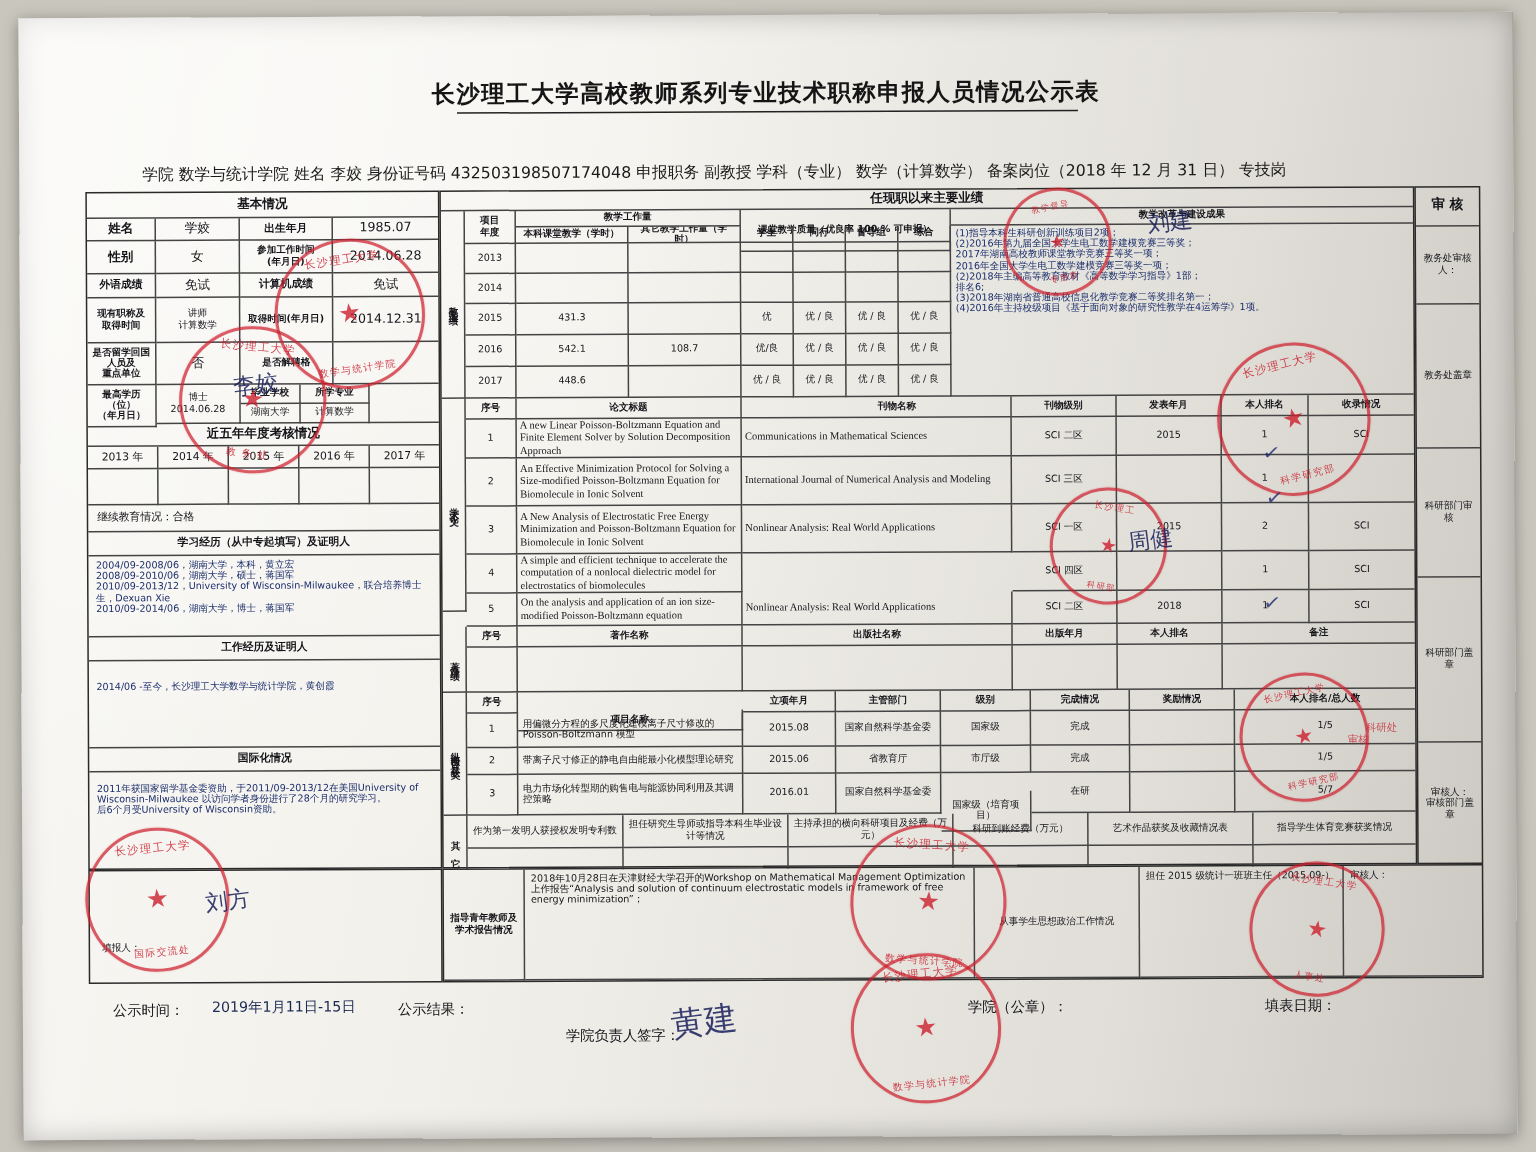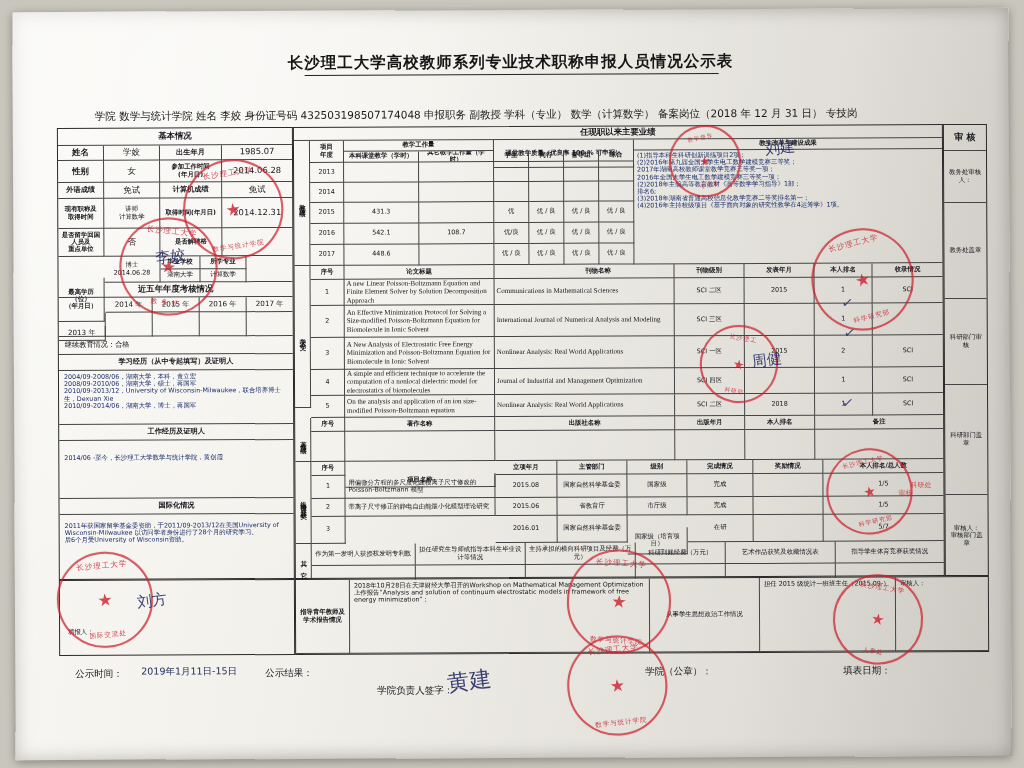--- a/index.html
+++ b/index.html
@@ -100,7 +100,7 @@
     <div class="cell c hd xsm" style="left:102px;top:100px;width:62px;height:28px;">是否解聘格</div>
     <div class="cell c" style="left:164px;top:100px;width:70px;height:28px;border-right:none;"></div>
 
-    <div class="cell c hd xsm" style="left:0;top:128px;width:46px;height:44px;margin-top:21px;">最高学历（位）<br>（年月日）</div>
+    <div class="cell c hd xsm" style="left:0;top:128px;width:46px;height:28px;">最高学历（位）<br>（年月日）</div>
     <div class="cell c xsm" style="left:46px;top:128px;width:56px;height:26px;">博士  2014.06.28</div>
     <div class="cell c hd xsm" style="left:102px;top:128px;width:40px;height:13px;">毕业学校</div>
     <div class="cell c xsm" style="left:102px;top:141px;width:40px;height:13px;">湖南大学</div>

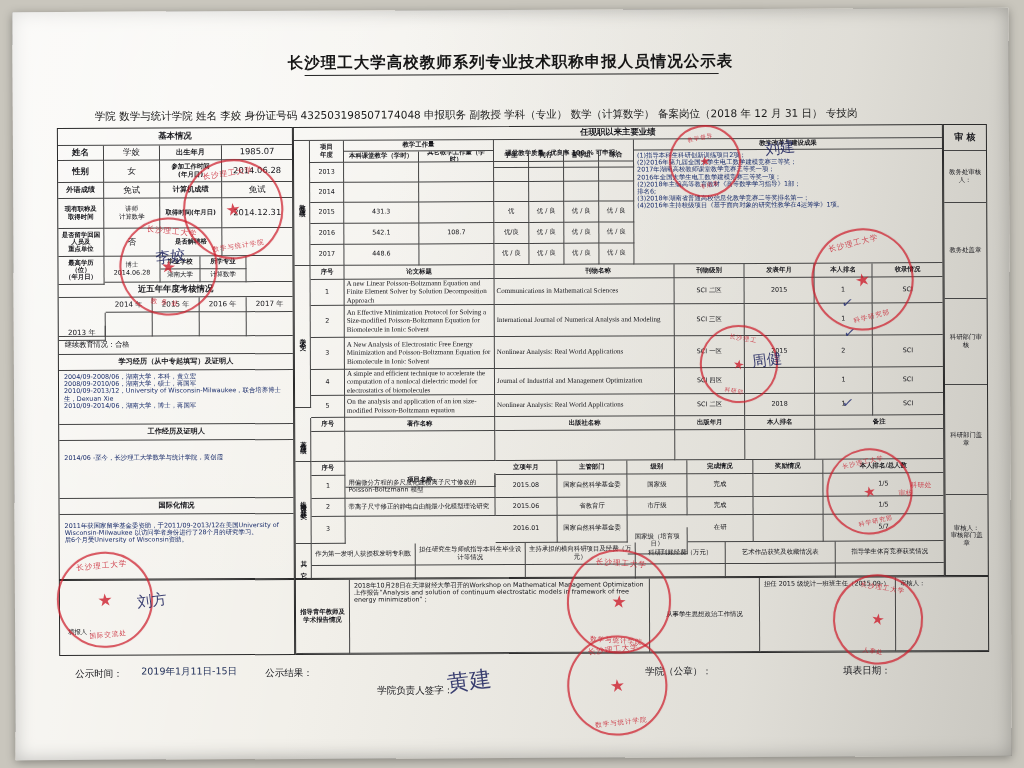--- a/index.html
+++ b/index.html
@@ -110,7 +110,7 @@
 
     <div class="cell c hd" style="left:0;top:154px;width:234px;height:15px;border-right:none;">近五年年度考核情况</div>
 
-    <div class="cell c sm" style="left:0;top:169px;width:47px;height:15px;margin-top:28px;">2013 年</div>
+    <div class="cell c sm" style="left:0;top:169px;width:47px;height:15px;">2013 年</div>
     <div class="cell c sm" style="left:47px;top:169px;width:47px;height:15px;">2014 年</div>
     <div class="cell c sm" style="left:94px;top:169px;width:47px;height:15px;">2015 年</div>
     <div class="cell c sm" style="left:141px;top:169px;width:47px;height:15px;">2016 年</div>

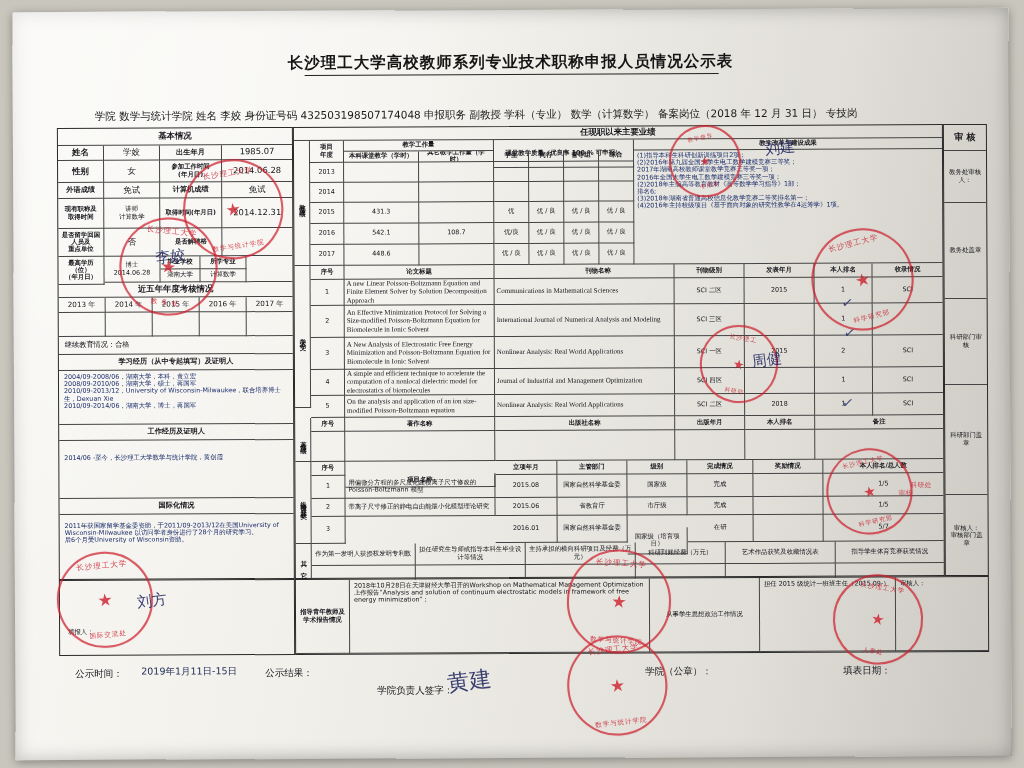--- a/index.html
+++ b/index.html
@@ -245,7 +245,6 @@
 
     <div class="cell c xsm" style="left:16px;top:242px;width:34px;height:26px;">4</div>
     <div class="cell l eng" style="left:50px;top:242px;width:150px;height:26px;padding:1px 2px;">A simple and efficient technique to accelerate the computation of a nonlocal dielectric model for electrostatics of biomolecules</div>
-    <div class="cell l eng" style="left:200px;top:242px;width:180px;height:26px;padding:1px 2px;">Journal of Industrial and Management Optimization</div>
     <div class="cell c xsm" style="left:380px;top:242px;width:70px;height:26px;">SCI 四区</div>
     <div class="cell c xsm" style="left:450px;top:242px;width:70px;height:26px;"></div>
     <div class="cell c xsm" style="left:520px;top:242px;width:58px;height:26px;">1</div>

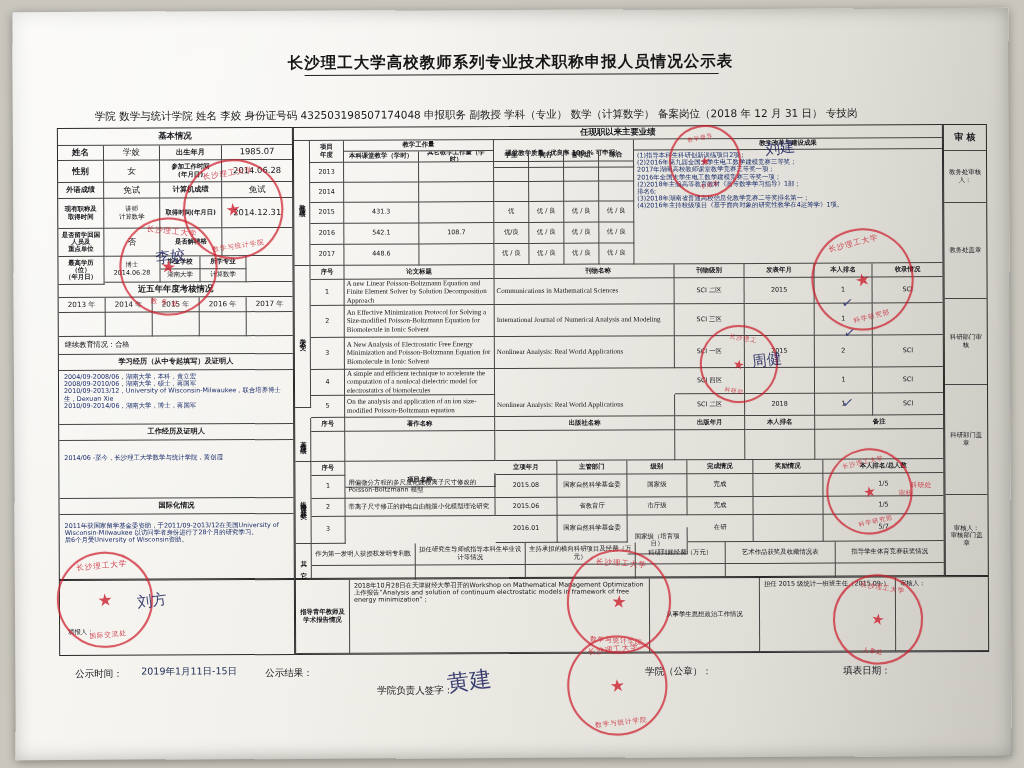--- a/index.html
+++ b/index.html
@@ -302,6 +302,7 @@
     <div class="cell c xsm" style="left:528px;top:371px;width:120px;height:18px;border-right:none;">1/5</div>
 
     <div class="cell c xsm" style="left:16px;top:389px;width:34px;height:27px;">3</div>
+    <div class="cell l xsm" style="left:50px;top:389px;width:150px;height:27px;padding:1px 3px;">电力市场化转型期的购售电与能源协同利用及其调控策略</div>
     <div class="cell c xsm" style="left:200px;top:389px;width:62px;height:27px;">2016.01</div>
     <div class="cell c xsm" style="left:262px;top:389px;width:70px;height:27px;">国家自然科学基金委</div>
     <div class="cell c xsm" style="left:332px;top:401px;width:60px;height:27px;">国家级（培育项目）</div>

